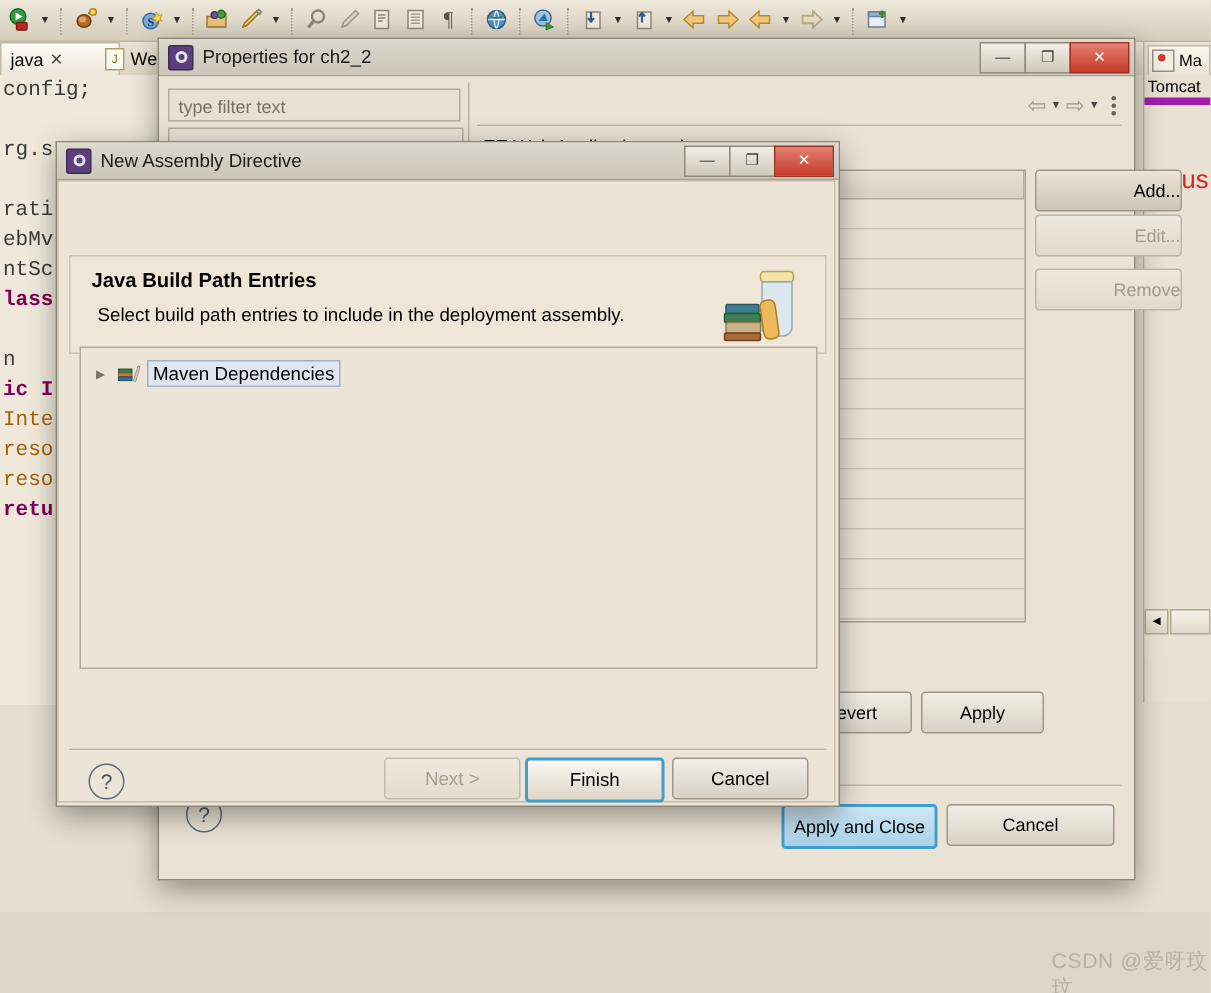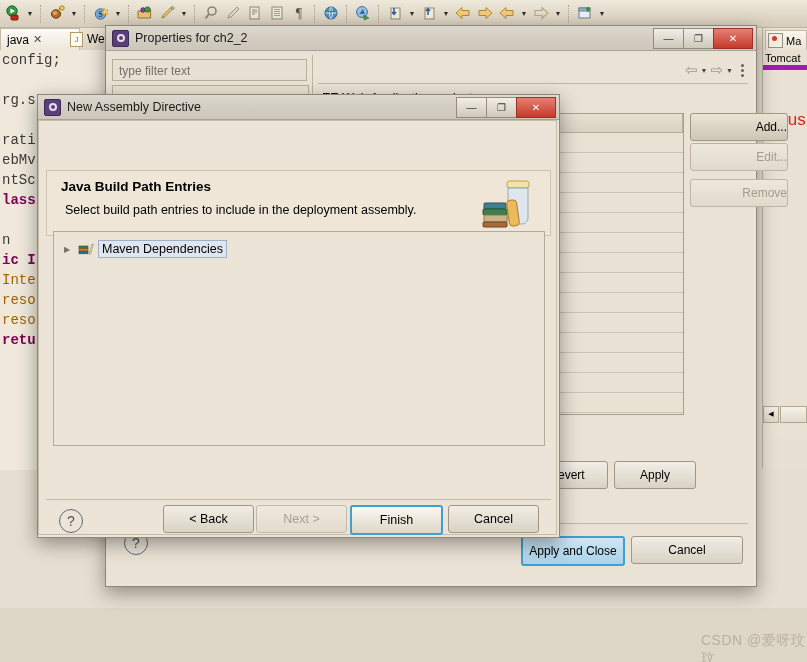--- a/index.html
+++ b/index.html
@@ -507,9 +507,6 @@
     <div id="nad-sep"></div>
     <div id="nad-help">?</div>
 
-    <div class="nbtn" style="left:124px;">
-        <span>&lt; Back</span>
-      </div>
     <div class="nbtn dis" style="left:217px;">
         <span>Next &gt;</span>
       </div>

